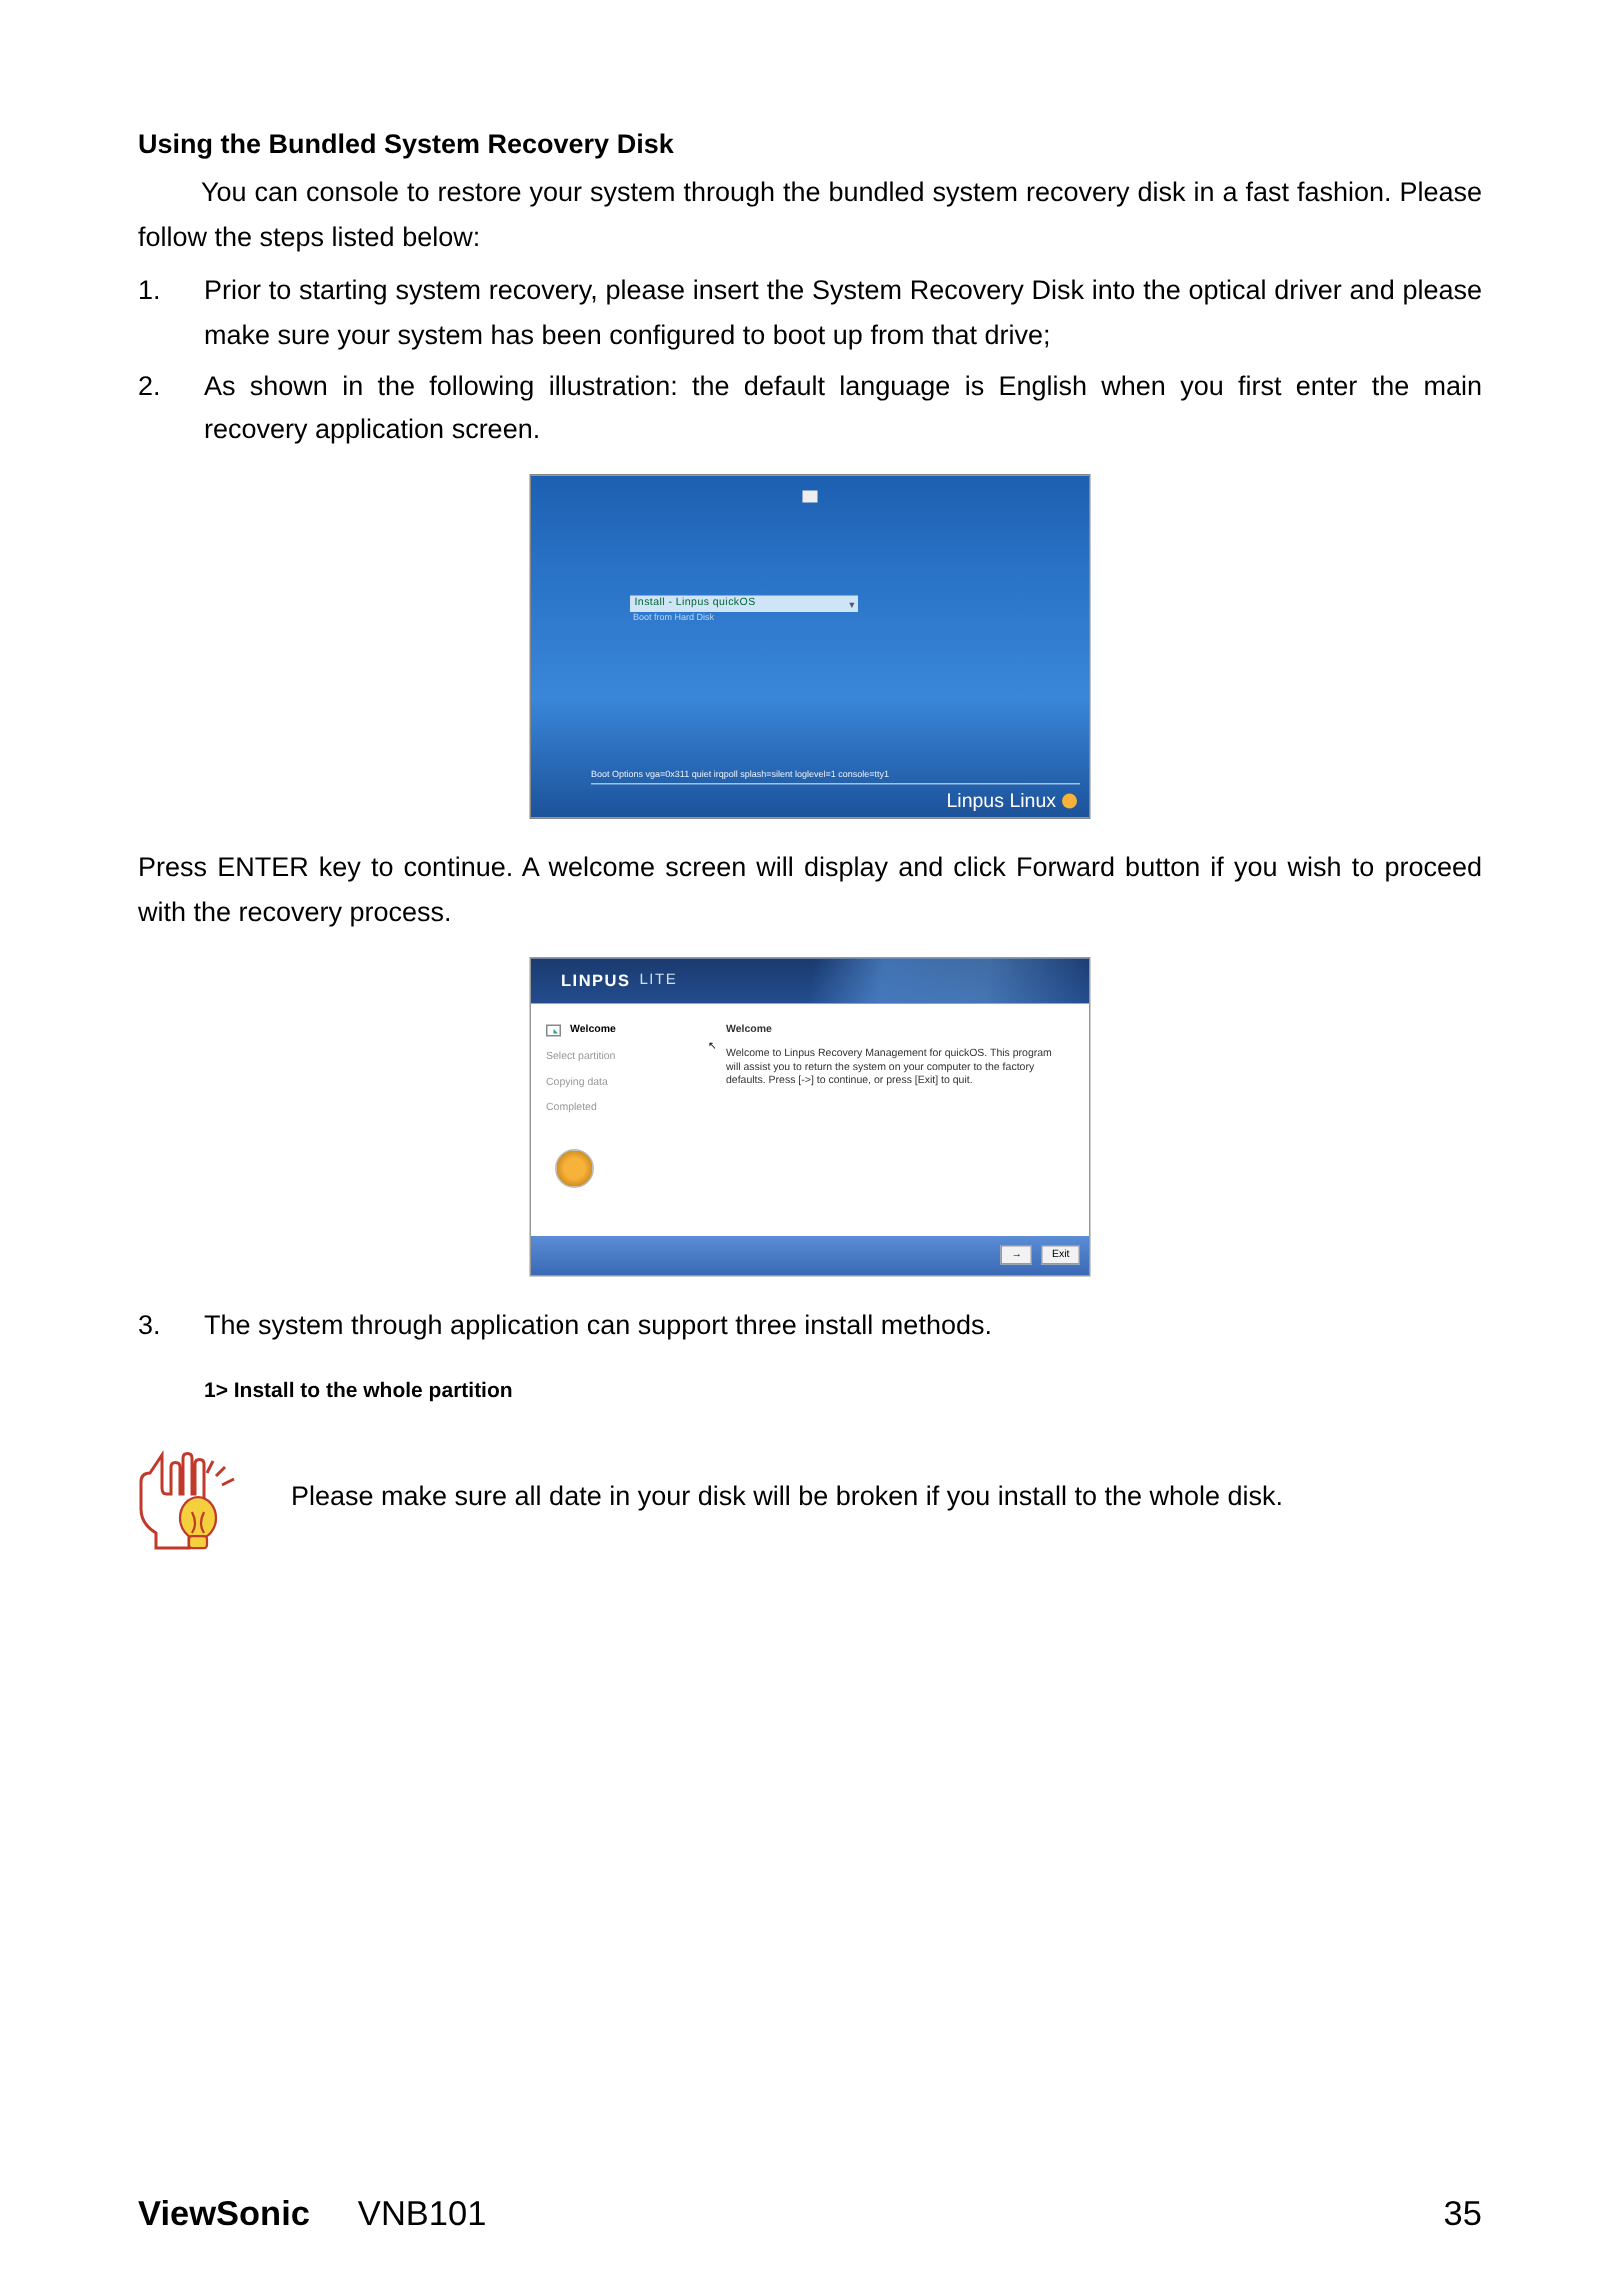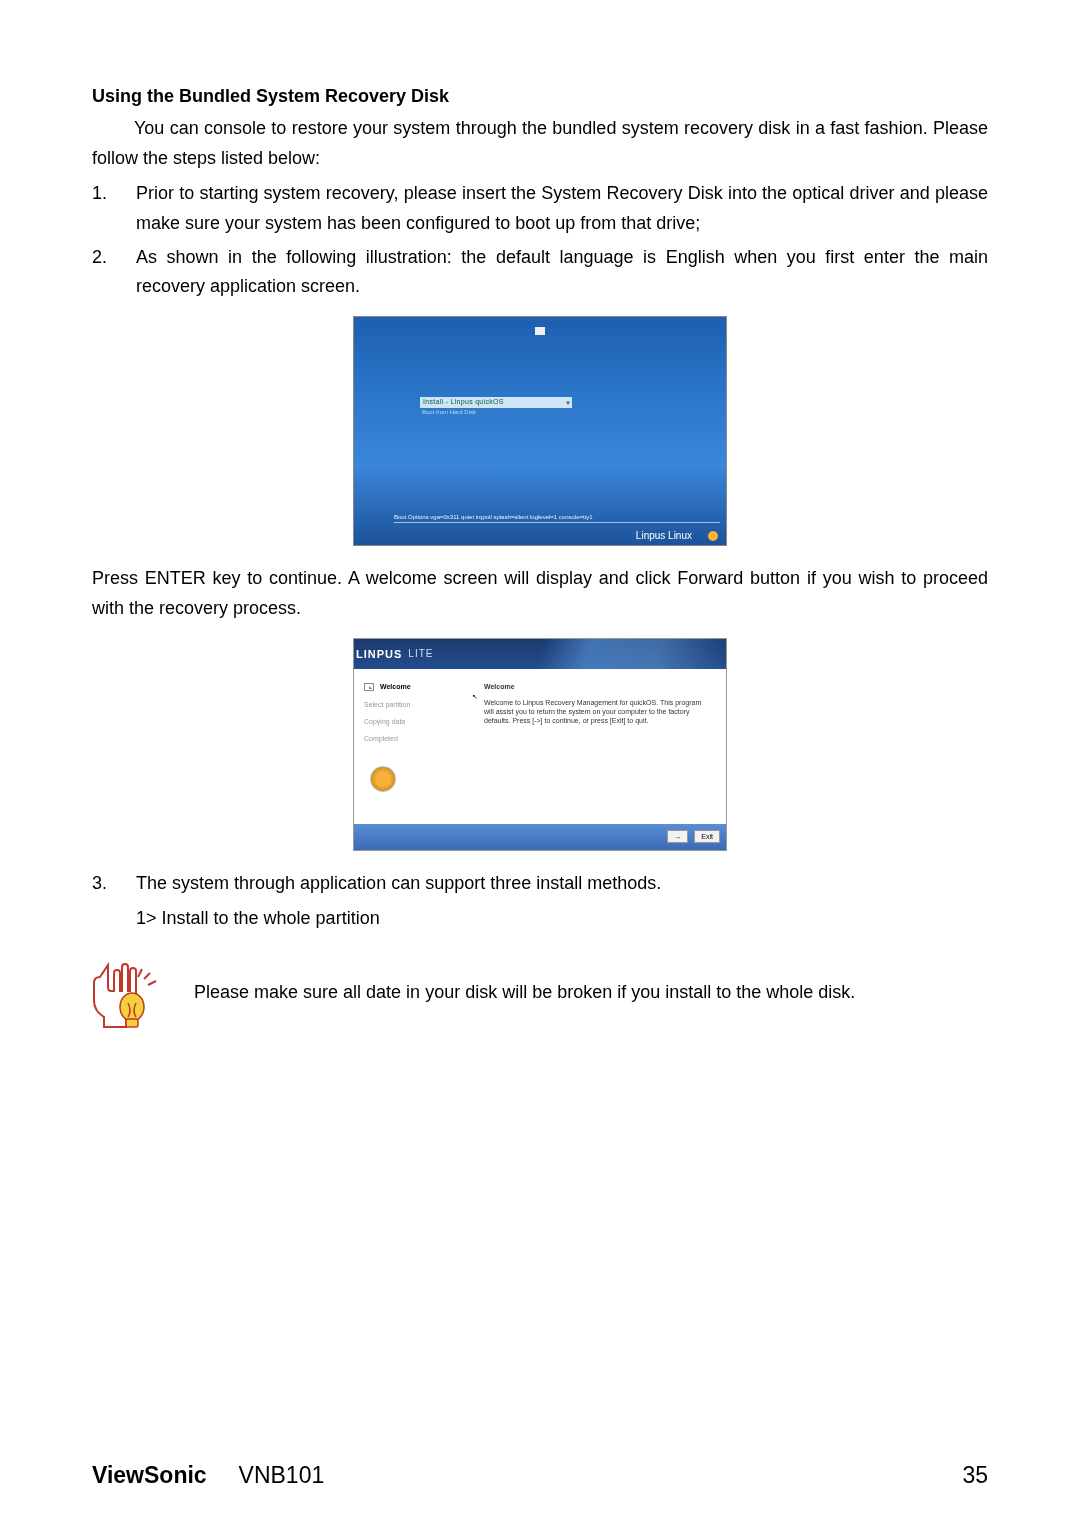--- a/index.html
+++ b/index.html
@@ -20,7 +20,7 @@
   .fig1 .menu-sel .tri { position: absolute; right: 2px; top: 2px; font-size: 7px; color: #557; }
   .fig1 .menu-sub { position: absolute; top: 92px; left: 68px; color: #bcd7f3; font-size: 6px; }
   .fig1 .boot-opt { position: absolute; bottom: 22px; left: 40px; right: 6px; font-size: 6px; color: #e9f2fb; border-bottom: 1px solid #9ec4ea; padding-bottom: 2px; }
-  .fig1 .brand { position: absolute; bottom: 4px; right: 8px; font-size: 10px; color: #fff; display: flex; align-items: center; gap: 16px; }
+  .fig1 .brand { position: absolute; bottom: 4px; right: 8px; font-size: 13px; color: #fff; display: flex; align-items: center; gap: 4px; }
   .fig1 .brand .badge { width: 10px; height: 10px; background: #f7b23a; border-radius: 50%; display: inline-block; }
 
   .fig2 { width: 374px; border: 1px solid #999; display: flex; flex-direction: column; background: #fff; }

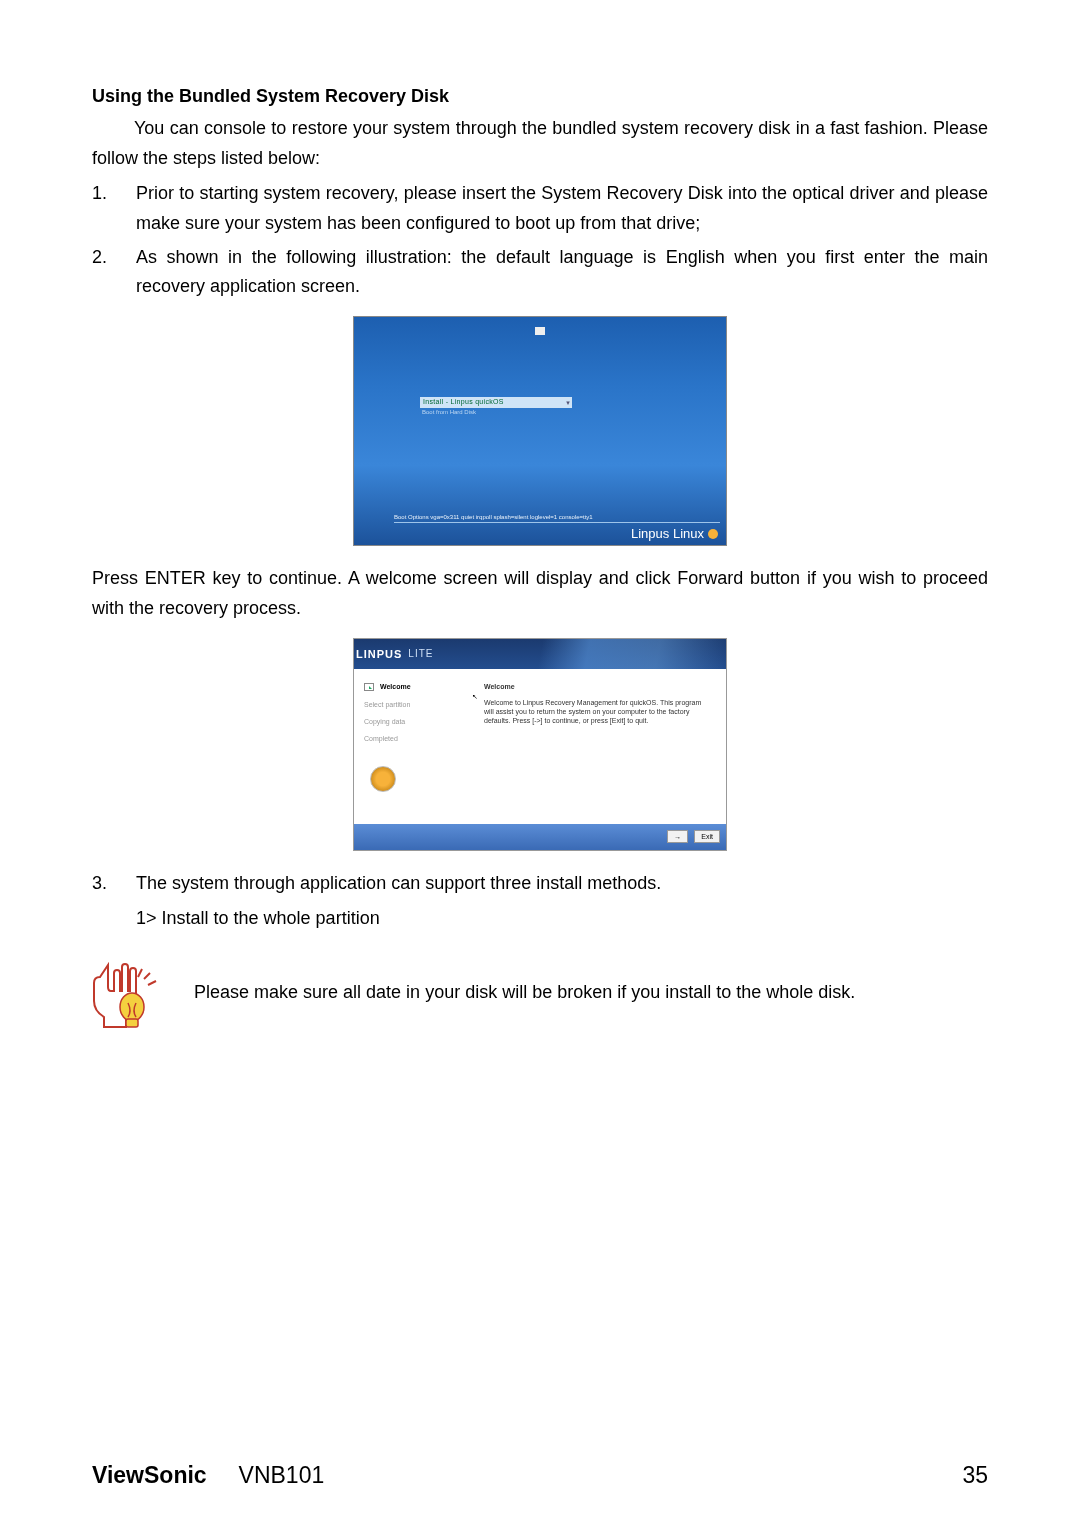--- a/index.html
+++ b/index.html
@@ -24,7 +24,7 @@
   .fig1 .brand .badge { width: 10px; height: 10px; background: #f7b23a; border-radius: 50%; display: inline-block; }
 
   .fig2 { width: 374px; border: 1px solid #999; display: flex; flex-direction: column; background: #fff; }
-  .fig2 .hdr { height: 30px; background: linear-gradient(#1b3a6f, #234d8e); display: flex; align-items: center; padding-left: 2px; position: relative; }
+  .fig2 .hdr { height: 30px; background: linear-gradient(#1b3a6f, #234d8e); display: flex; align-items: center; padding-left: 20px; position: relative; }
   .fig2 .hdr .logo { color: #fff; font-weight: bold; font-size: 11px; letter-spacing: 1px; }
   .fig2 .hdr .lite { color: #cfe0f6; font-size: 10px; margin-left: 6px; letter-spacing: 1px; }
   .fig2 .hdr .swoosh { position: absolute; right: 0; top: 0; bottom: 0; width: 230px; background: linear-gradient(100deg, transparent 20%, rgba(90,150,220,.6) 40%, rgba(120,180,240,.4) 70%, transparent 100%); }

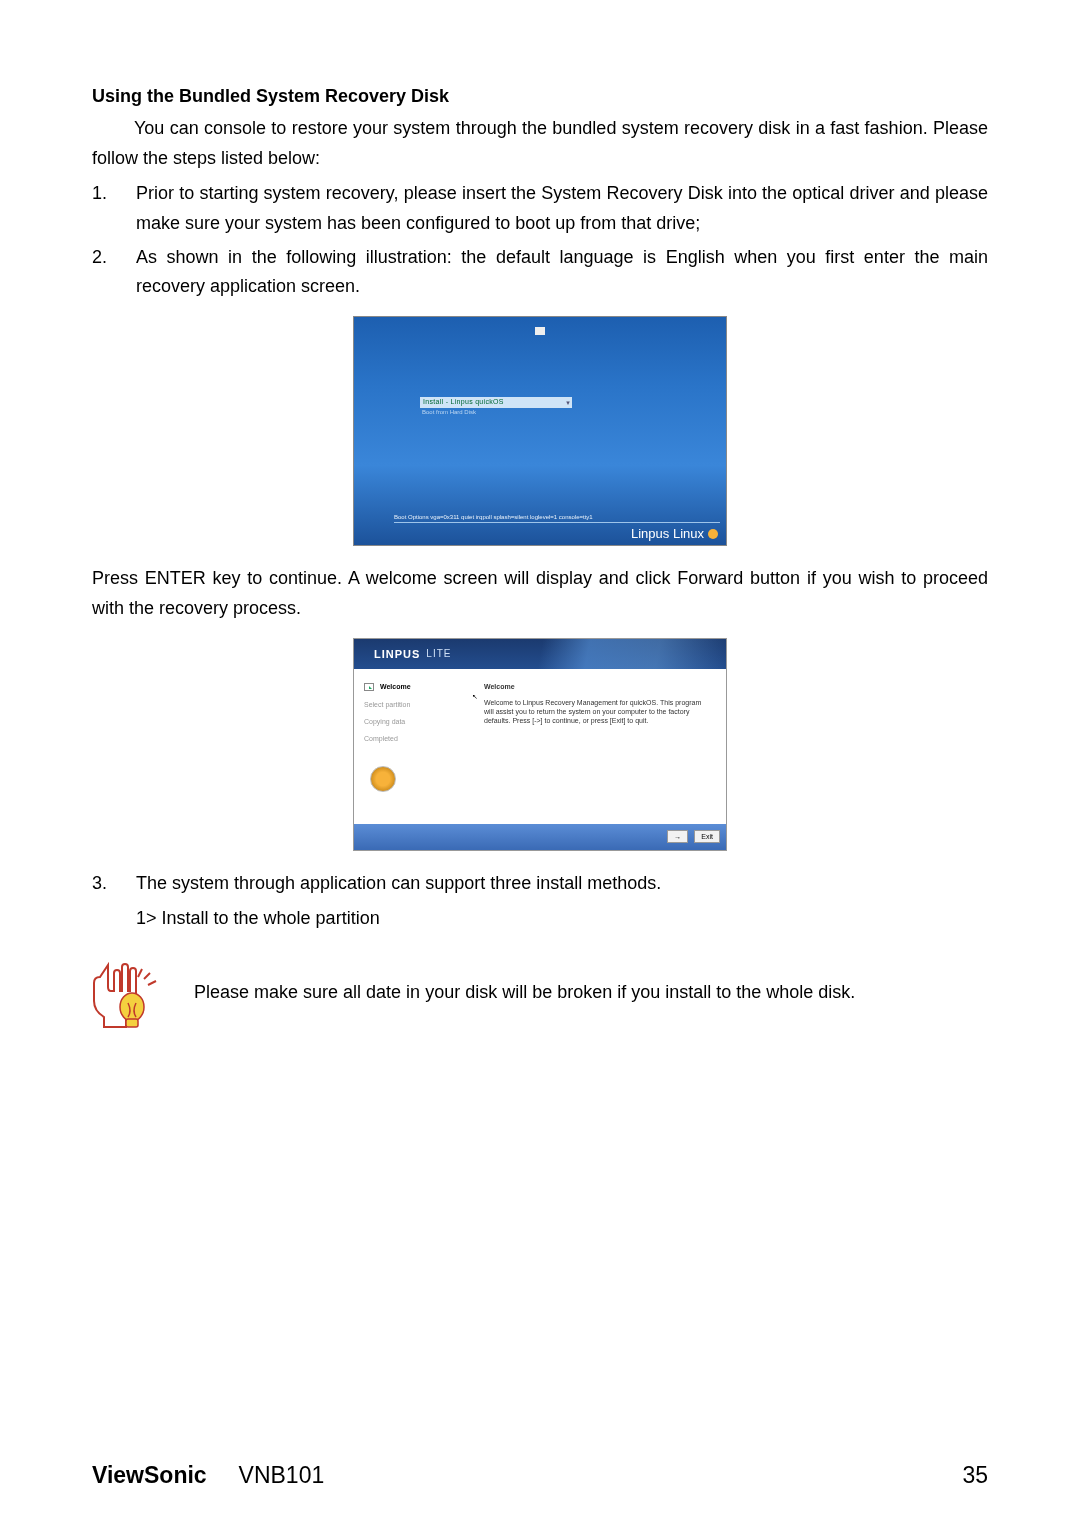--- a/index.html
+++ b/index.html
@@ -43,7 +43,7 @@
   .fig2 .foot { height: 26px; background: linear-gradient(#5b8dd6, #3a6ab5); display: flex; justify-content: flex-end; align-items: center; padding-right: 6px; gap: 6px; }
   .fig2 .foot .btn { background: #f2f2f2; border: 1px solid #999; font-size: 7px; padding: 2px 6px; display: flex; align-items: center; gap: 3px; }
 
-  .method-h { font-size: 18px; font-weight: normal; margin: 10px 0 10px 44px; }
+  .method-h { font-size: 14px; font-weight: bold; margin: 20px 0 10px 44px; }
   .tip-row { display: flex; gap: 22px; align-items: flex-start; margin-top: 30px; }
   .tip-icon { width: 80px; height: 86px; flex: 0 0 80px; }
   .tip-icon svg { width: 100%; height: 100%; }

